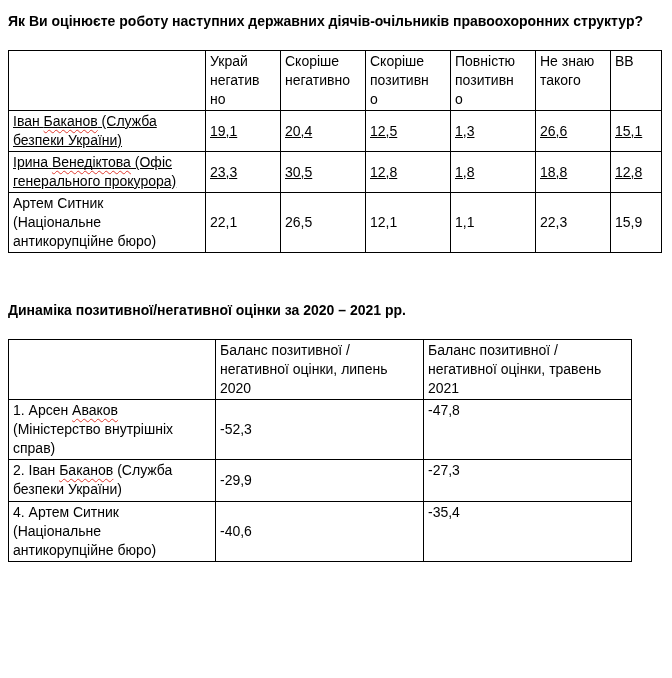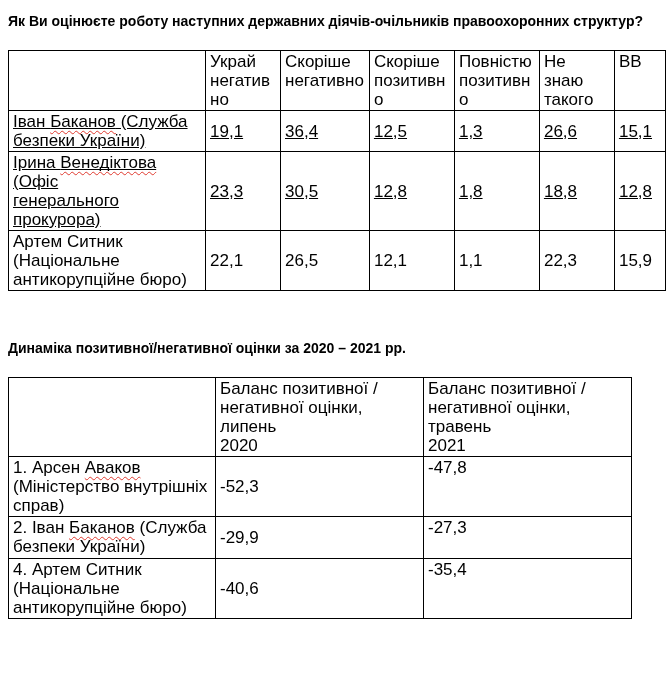--- a/index.html
+++ b/index.html
@@ -26,7 +26,7 @@
   }
   td {
     border: 1px solid #000000;
-    font-size: 17px;
+    font-size: 14px;
     line-height: 19px;
     padding: 1px 5px 1px 4px;
     vertical-align: top;

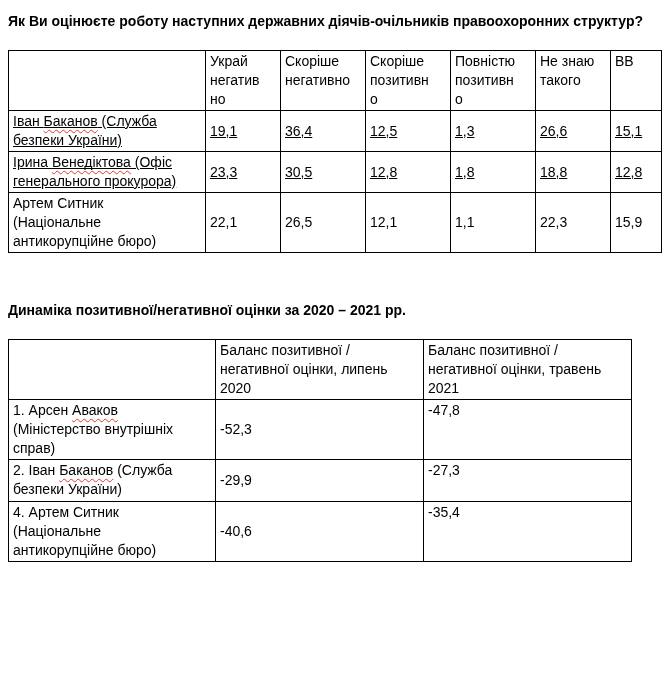--- a/index.html
+++ b/index.html
@@ -86,7 +86,7 @@
       <td class="pre"><span>Іван </span><span class="miss">Баканов</span><span> (Служба
 безпеки України)</span></td>
       <td class="val">19,1</td>
-      <td class="val">36,4</td>
+      <td class="val">20,4</td>
       <td class="val">12,5</td>
       <td class="val">1,3</td>
       <td class="val">26,6</td>

